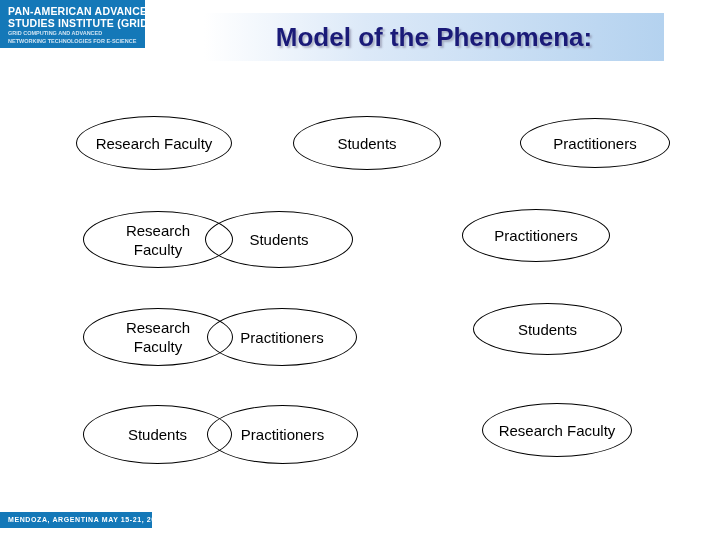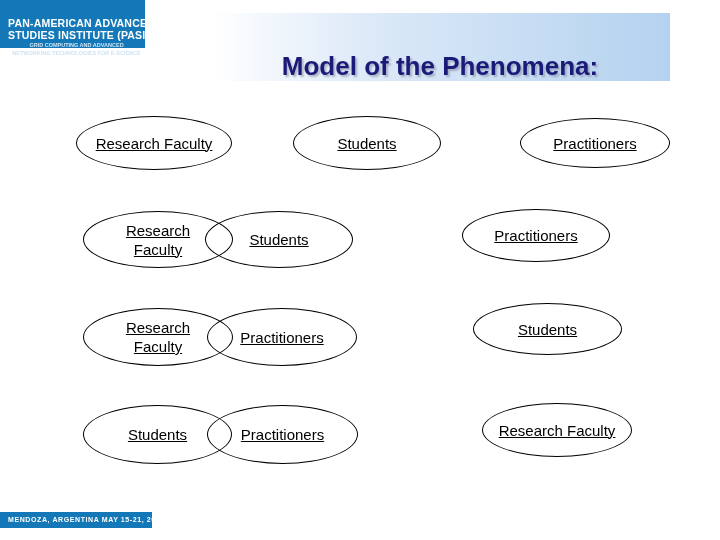--- a/index.html
+++ b/index.html
@@ -19,9 +19,8 @@
     width: 145px; height: 48px;
     background: #1478b8;
     color: #ffffff;
-    padding: 17px 0 0 8px;
+    padding: 5px 0 0 8px;
     box-sizing: border-box;
-    text-align: center;
   }
   .sidebar-title-line {
     font-size: 10.5px;

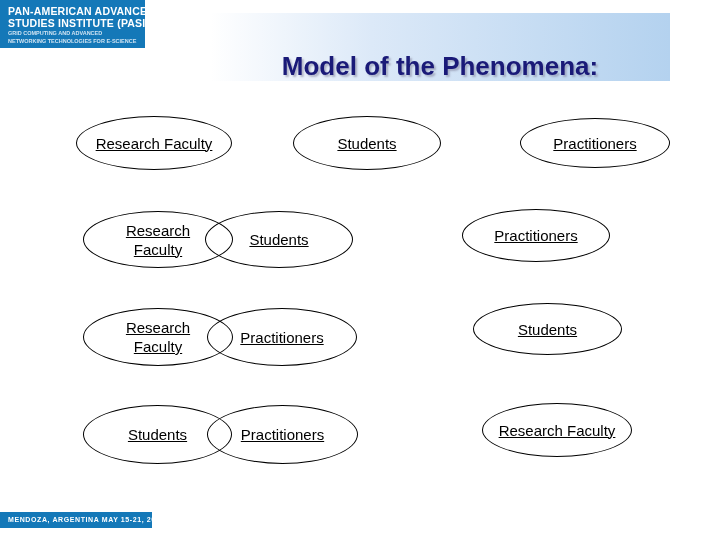--- a/index.html
+++ b/index.html
@@ -119,7 +119,7 @@
 
   <div class="sidebar-header">
     <div class="sidebar-title-line">PAN-AMERICAN ADVANCED</div>
-    <div class="sidebar-title-line">STUDIES INSTITUTE (PASI)</div>
+    <div class="sidebar-title-line">STUDIES INSTITUTE (GRID)</div>
     <div class="sidebar-subtitle-line">GRID COMPUTING AND ADVANCED</div>
     <div class="sidebar-subtitle-line">NETWORKING TECHNOLOGIES FOR E-SCIENCE</div>
   </div>

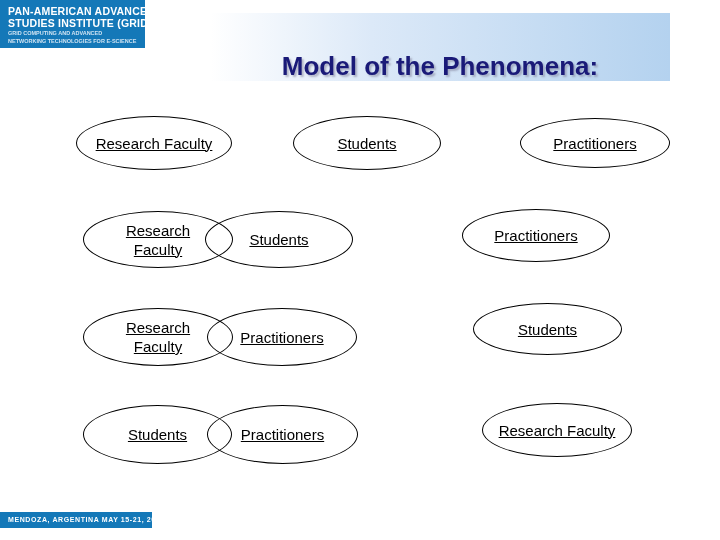--- a/index.html
+++ b/index.html
@@ -58,13 +58,13 @@
   
   .title-banner {
     position: absolute;
-    left: 210px; top: 13px;
-    width: 460px; height: 68px;
+    left: 204px; top: 13px;
+    width: 460px; height: 48px;
     background: linear-gradient(to right, rgba(255,255,255,0) 0%, #dce9f8 35%, #b4d2ef 100%);
     display: flex;
     flex-direction: column;
     align-items: center;
-    justify-content: flex-end;
+    justify-content: center;
   }
   .title-line {
     font-size: 26px;

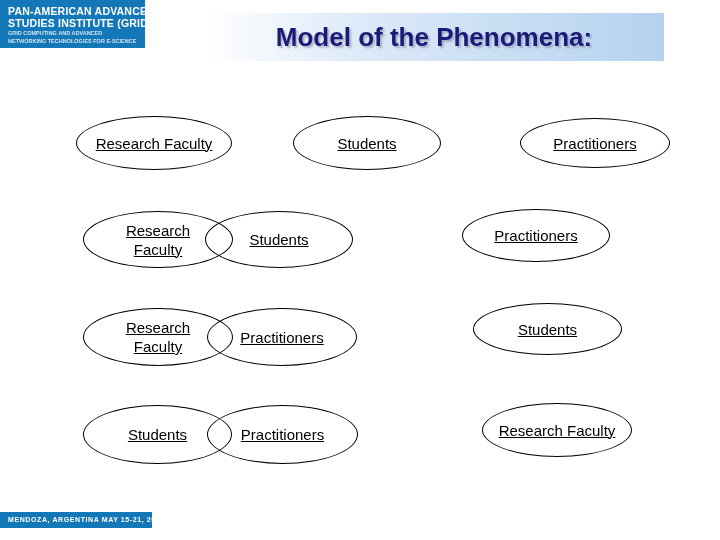--- a/index.html
+++ b/index.html
@@ -85,7 +85,6 @@
     align-items: center;
     justify-content: center;
     box-sizing: border-box;
-    text-decoration: underline;
   }
   .ellipse-label {
     font-size: 15px;

